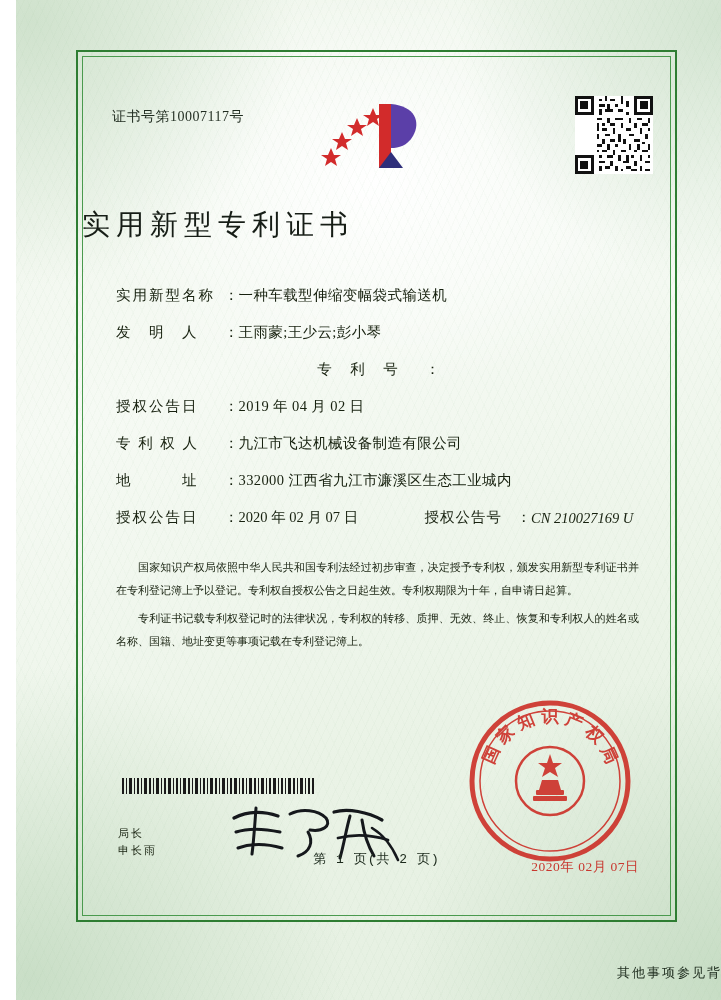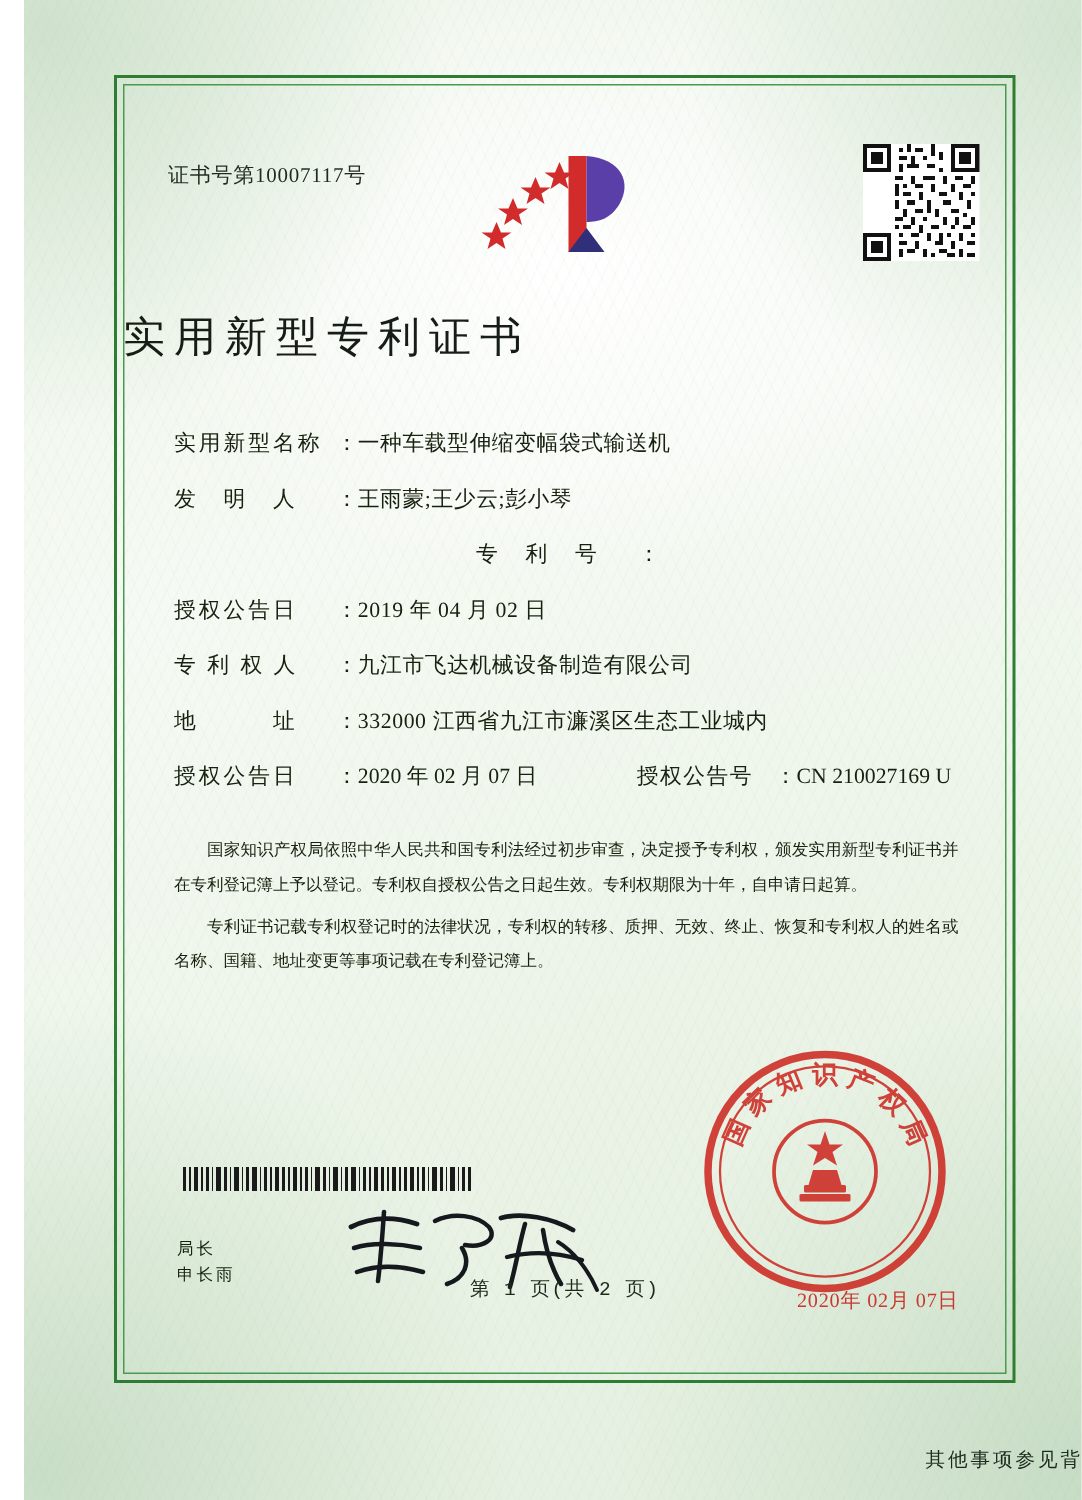--- a/index.html
+++ b/index.html
@@ -123,7 +123,7 @@
   .field-inline .l1 { width: 108px; flex: 0 0 108px; letter-spacing: 2px; }
   .field-inline .v1 { flex: 0 0 186px; }
   .field-inline .l2 { flex: 0 0 92px; letter-spacing: 1px; }
-  .field-inline .v2 { flex: 1 1 auto; }
+  .field-inline .v2 { flex: 1 1 auto; font-style: italic; }
 
   .paragraphs {
     position: absolute;

